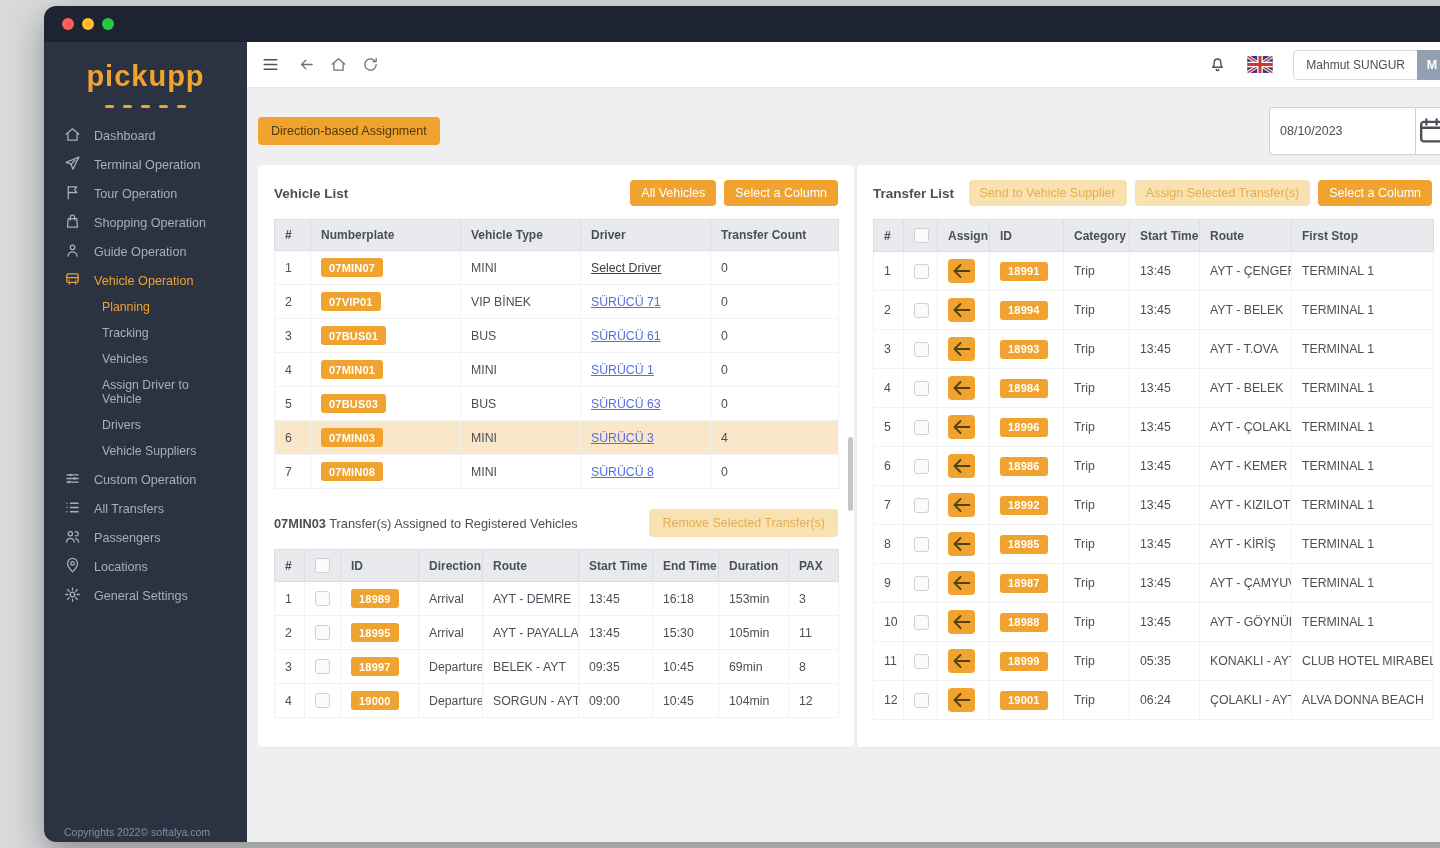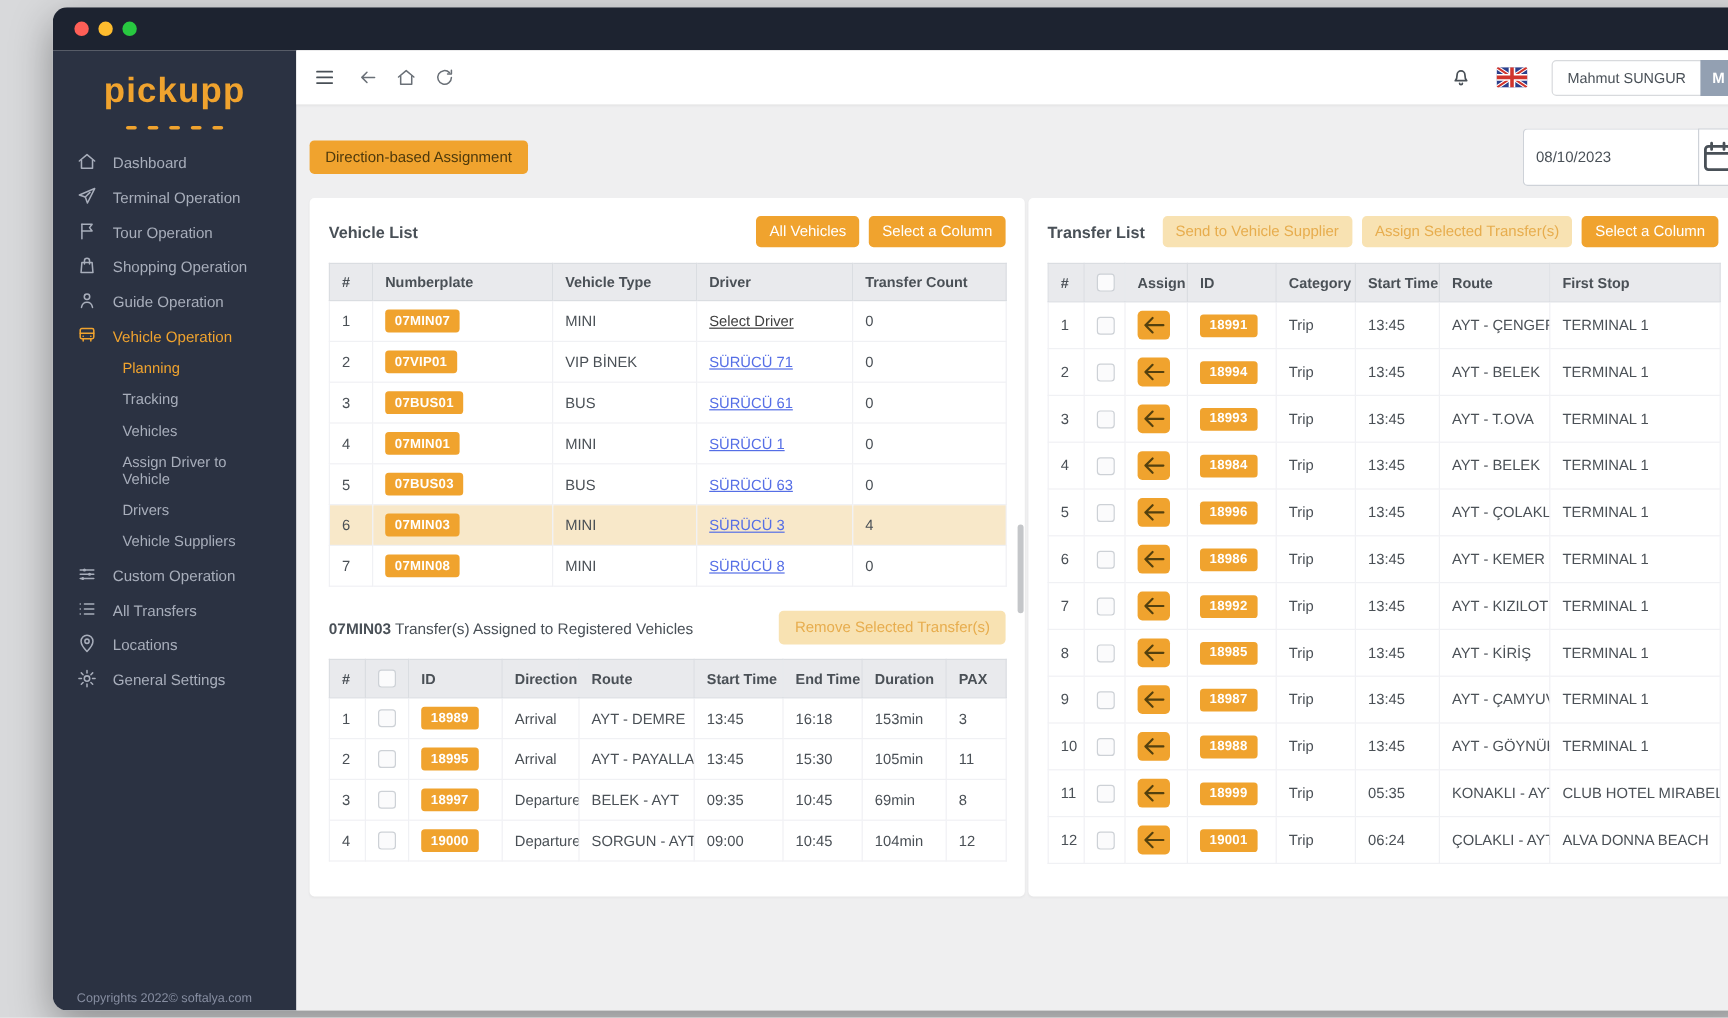--- a/index.html
+++ b/index.html
@@ -195,6 +195,16 @@
               </svg>
             </span>
             <span class="side-label">All Transfers</span>
+          </div>
+          <div class="side-item">
+            <span class="side-icn">
+              <svg viewBox="0 0 24 24" fill="none" stroke="currentColor" stroke-width="1.8" stroke-linecap="round" stroke-linejoin="round" aria-hidden="true" style="width:100%;height:100%;display:block">
+                <circle cx="9" cy="8" r="3"></circle>
+                <path d="M3.5 20c.6-3.4 2.6-5.2 5.5-5.2s4.9 1.8 5.5 5.2"></path>
+                <path d="M15.5 5.6a3 3 0 1 1 .4 5.3M16.5 14.9c2.3.5 3.7 2.2 4.2 5.1"></path>
+              </svg>
+            </span>
+            <span class="side-label">Passengers</span>
           </div>
           <div class="side-item">
             <span class="side-icn">

